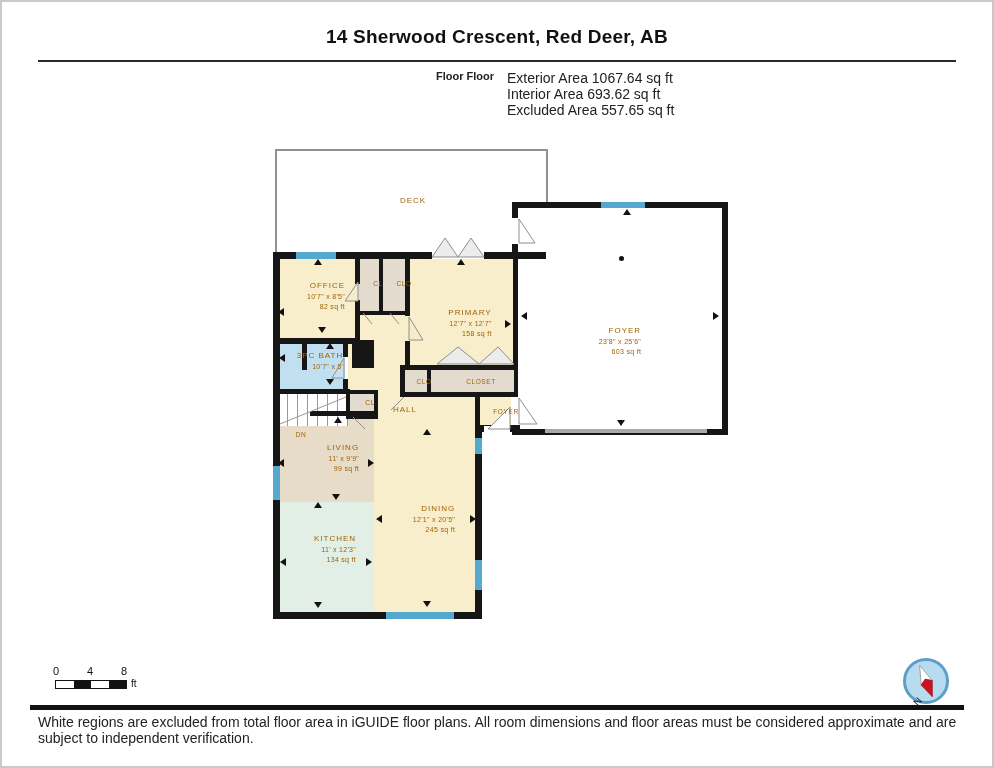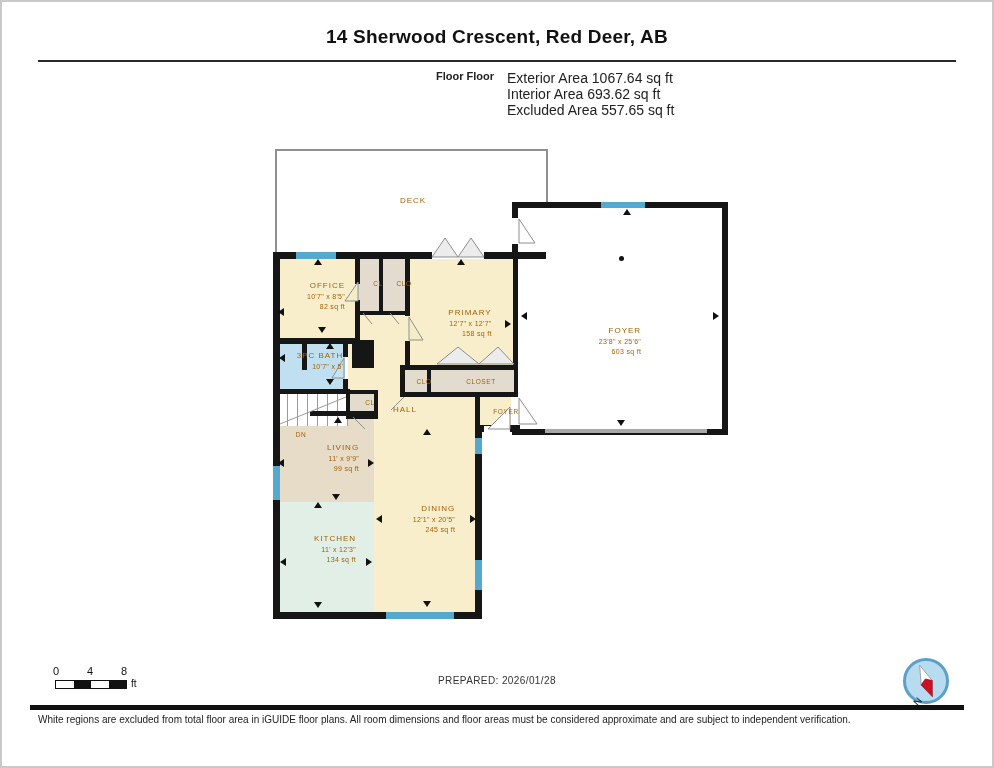--- a/index.html
+++ b/index.html
@@ -235,7 +235,6 @@
     </div>
   <div class="sunit">ft</div>
 
-  <div class="prepared">PREPARED: 2026/01/28</div>
 
   <div class="compass">
     <svg width="40" height="40" viewBox="0 0 40 40">

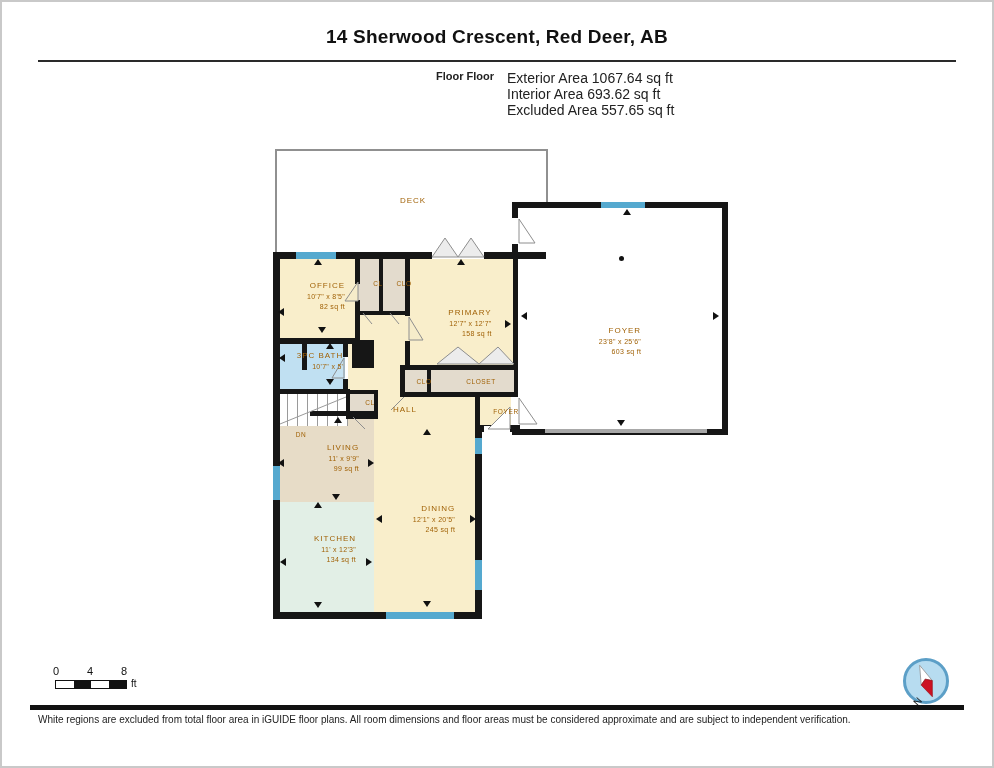--- a/index.html
+++ b/index.html
@@ -48,7 +48,7 @@
   .compass svg{transform:rotate(-22deg);}
   .north{position:absolute;left:914px;top:696px;font-size:10px;color:#111;transform:rotate(-48deg);z-index:7;}
   .fbar{position:absolute;left:30px;top:705px;width:934px;height:5px;background:#111;}
-  .disclaimer{position:absolute;left:38px;top:714px;width:930px;font-size:10px;color:#222;}
+  .disclaimer{position:absolute;left:38px;top:714px;width:930px;font-size:14px;color:#222;}
 </style>
 </head>
 <body>

